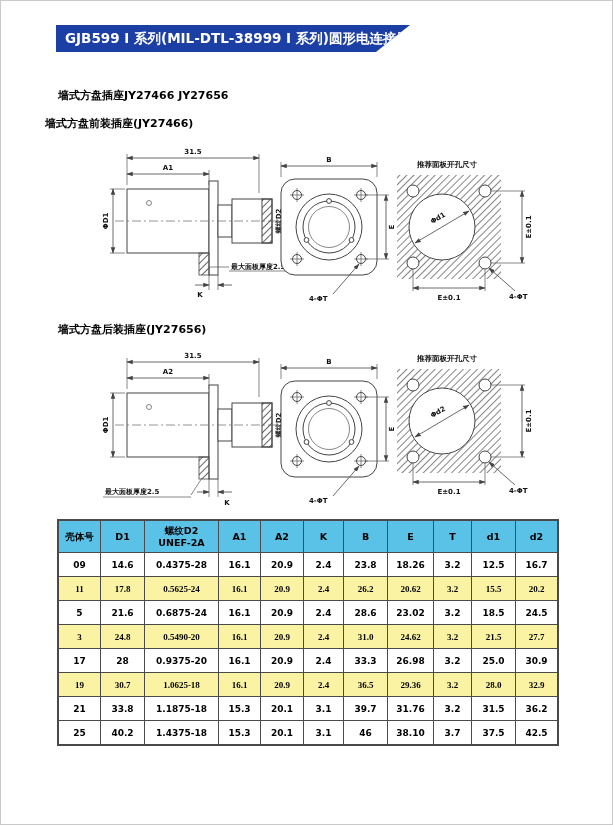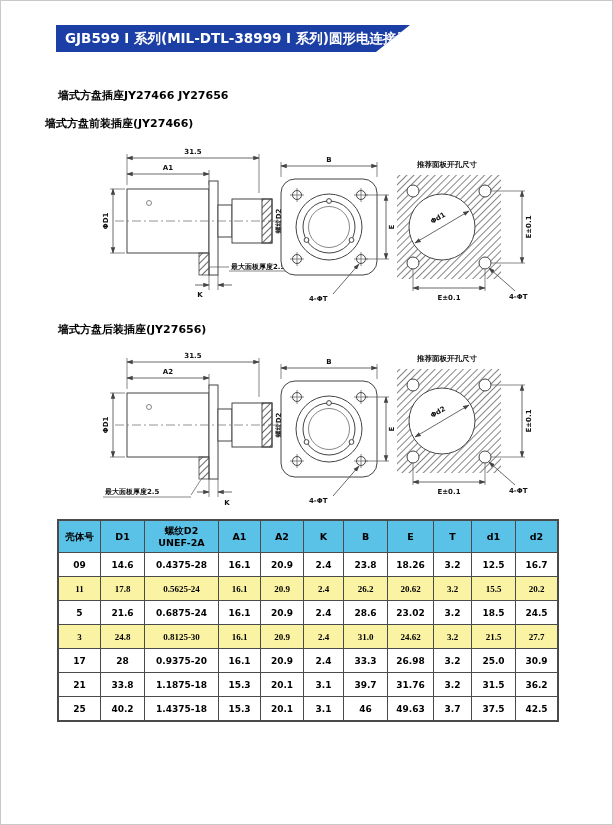--- a/index.html
+++ b/index.html
@@ -349,7 +349,7 @@
         <tr class="alt">
           <td>3</td>
           <td>24.8</td>
-          <td>0.8125-30</td>
+          <td>0.5490-20</td>
           <td>16.1</td>
           <td>20.9</td>
           <td>2.4</td>

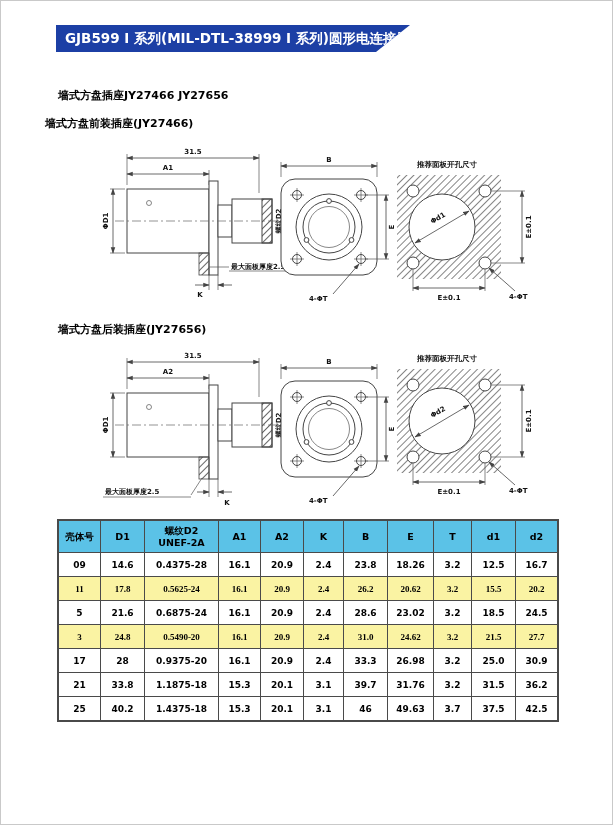--- a/index.html
+++ b/index.html
@@ -372,6 +372,19 @@
           <td>25.0</td>
           <td>30.9</td>
         </tr>
+        <tr class="alt">
+          <td>19</td>
+          <td>30.7</td>
+          <td>1.0625-18</td>
+          <td>16.1</td>
+          <td>20.9</td>
+          <td>2.4</td>
+          <td>36.5</td>
+          <td>29.36</td>
+          <td>3.2</td>
+          <td>28.0</td>
+          <td>32.9</td>
+        </tr>
         <tr>
           <td>21</td>
           <td>33.8</td>

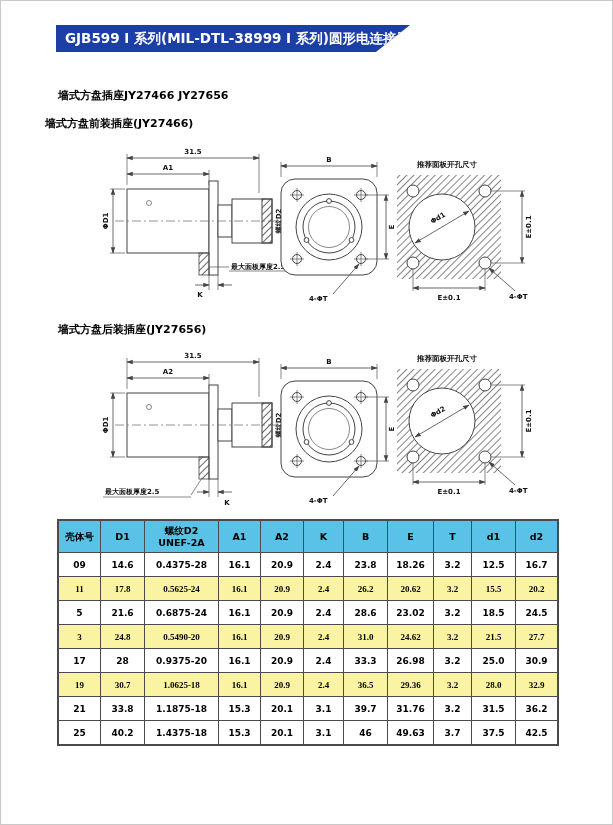--- a/index.html
+++ b/index.html
@@ -406,7 +406,7 @@
           <td>20.1</td>
           <td>3.1</td>
           <td>46</td>
-          <td>49.63</td>
+          <td>38.10</td>
           <td>3.7</td>
           <td>37.5</td>
           <td>42.5</td>

